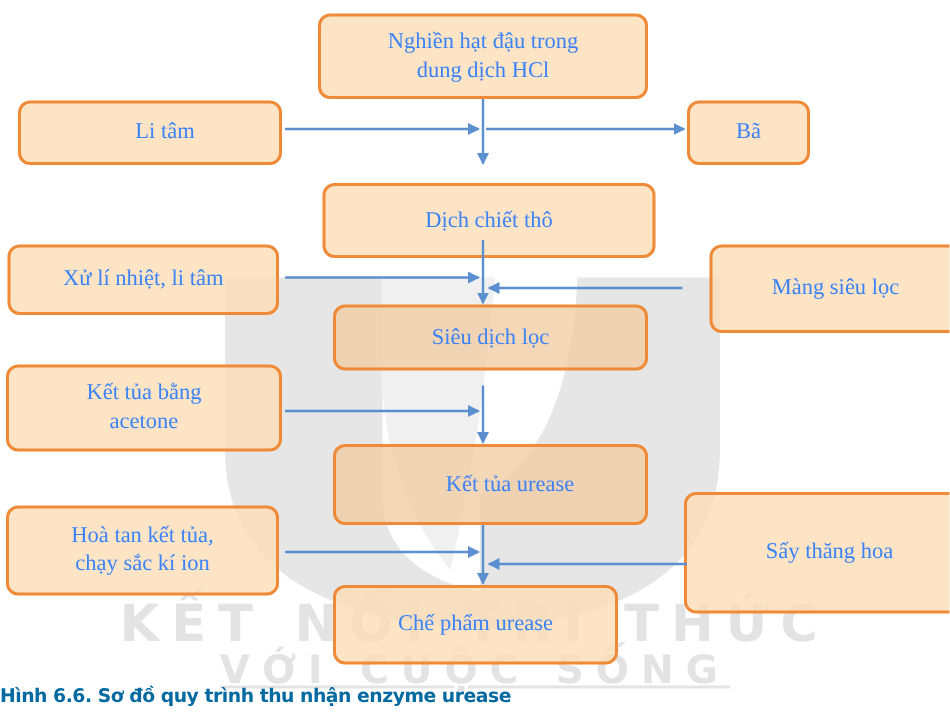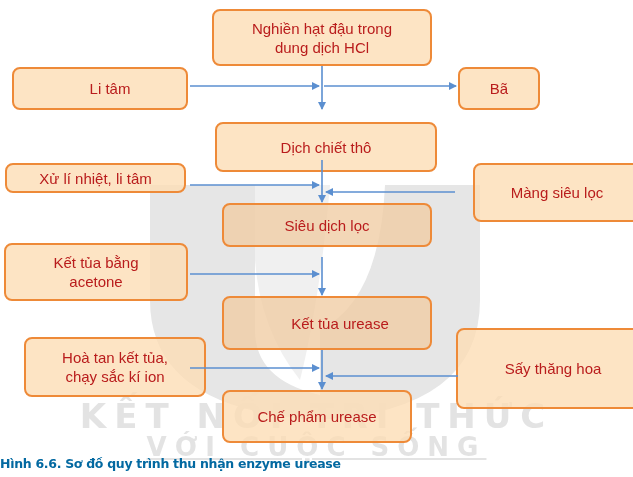--- a/index.html
+++ b/index.html
@@ -6,7 +6,7 @@
   body { width:633px; height:477px; position:relative; overflow:hidden; font-family:"Liberation Sans", sans-serif; }
   .wm { position:absolute; z-index:0; }
   .wm-text { position:absolute; left:0; width:633px; text-align:center; color:#e3e3e3; font-family:"DejaVu Sans", sans-serif; font-weight:bold; letter-spacing:8px; z-index:0; }
-  .box { position:absolute; box-sizing:border-box; border:2px solid #ee8a38; border-radius:8px; background:rgba(253,220,180,0.78); display:flex; align-items:center; justify-content:center; text-align:center; color:#b91c1c; font-size:15px; line-height:19px; z-index:2; padding:0 6px; }
+  .box { position:absolute; box-sizing:border-box; border:2px solid #ee8a38; border-radius:8px; background:rgba(253,220,180,0.78); display:flex; align-items:center; justify-content:center; text-align:center; color:#3b82f6; font-size:15px; line-height:19px; z-index:2; padding:0 6px;font-family:Liberation Serif, serif; }
   .box.main-dim { background:rgba(240,205,165,0.80); }
   svg.arrows { position:absolute; left:0; top:0; z-index:3; }
   .caption { position:absolute; left:0; top:456px; width:633px; font-family:"DejaVu Sans", sans-serif; font-weight:bold; font-size:12.5px; color:#0369a1; z-index:4; letter-spacing:-0.3px; }

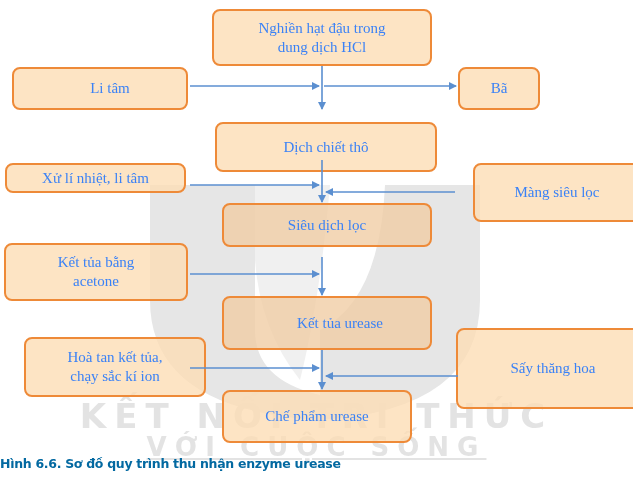--- a/index.html
+++ b/index.html
@@ -30,7 +30,7 @@
 <div class="box" style="left:222px;top:390px;width:190px;height:53px;">Chế phẩm urease</div>
 
 <div class="box" style="left:12px;top:67px;width:176px;height:43px;padding-left:26px;">Li tâm</div>
-<div class="box" style="left:5px;top:163px;width:181px;height:30px;">Xử lí nhiệt, li tâm</div>
+<div class="box" style="left:5px;top:163px;width:181px;height:47px;">Xử lí nhiệt, li tâm</div>
 <div class="box" style="left:4px;top:243px;width:184px;height:58px;white-space:pre-line;">Kết tủa bằng
 acetone</div>
 <div class="box" style="left:4px;top:337px;width:182px;height:60px;white-space:pre-line;margin-left:20px;">Hoà tan kết tủa,

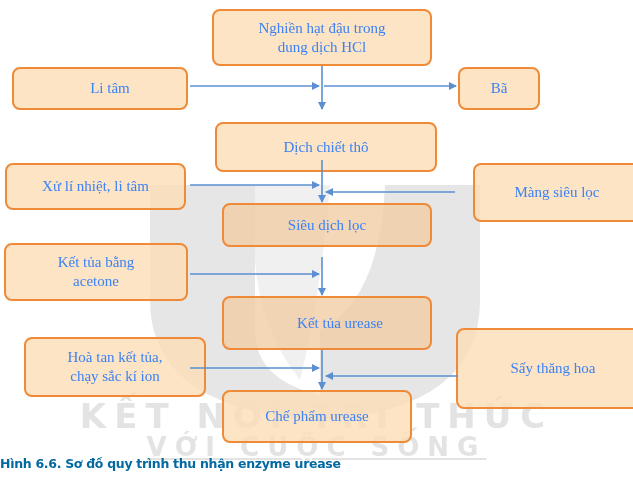--- a/index.html
+++ b/index.html
@@ -33,7 +33,7 @@
 <div class="box" style="left:5px;top:163px;width:181px;height:47px;">Xử lí nhiệt, li tâm</div>
 <div class="box" style="left:4px;top:243px;width:184px;height:58px;white-space:pre-line;">Kết tủa bằng
 acetone</div>
-<div class="box" style="left:4px;top:337px;width:182px;height:60px;white-space:pre-line;margin-left:20px;">Hoà tan kết tủa,
+<div class="box" style="left:4px;top:337px;width:182px;height:60px;white-space:pre-line;">Hoà tan kết tủa,
 chạy sắc kí ion</div>
 
 <div class="box" style="left:458px;top:67px;width:82px;height:43px;">Bã</div>

